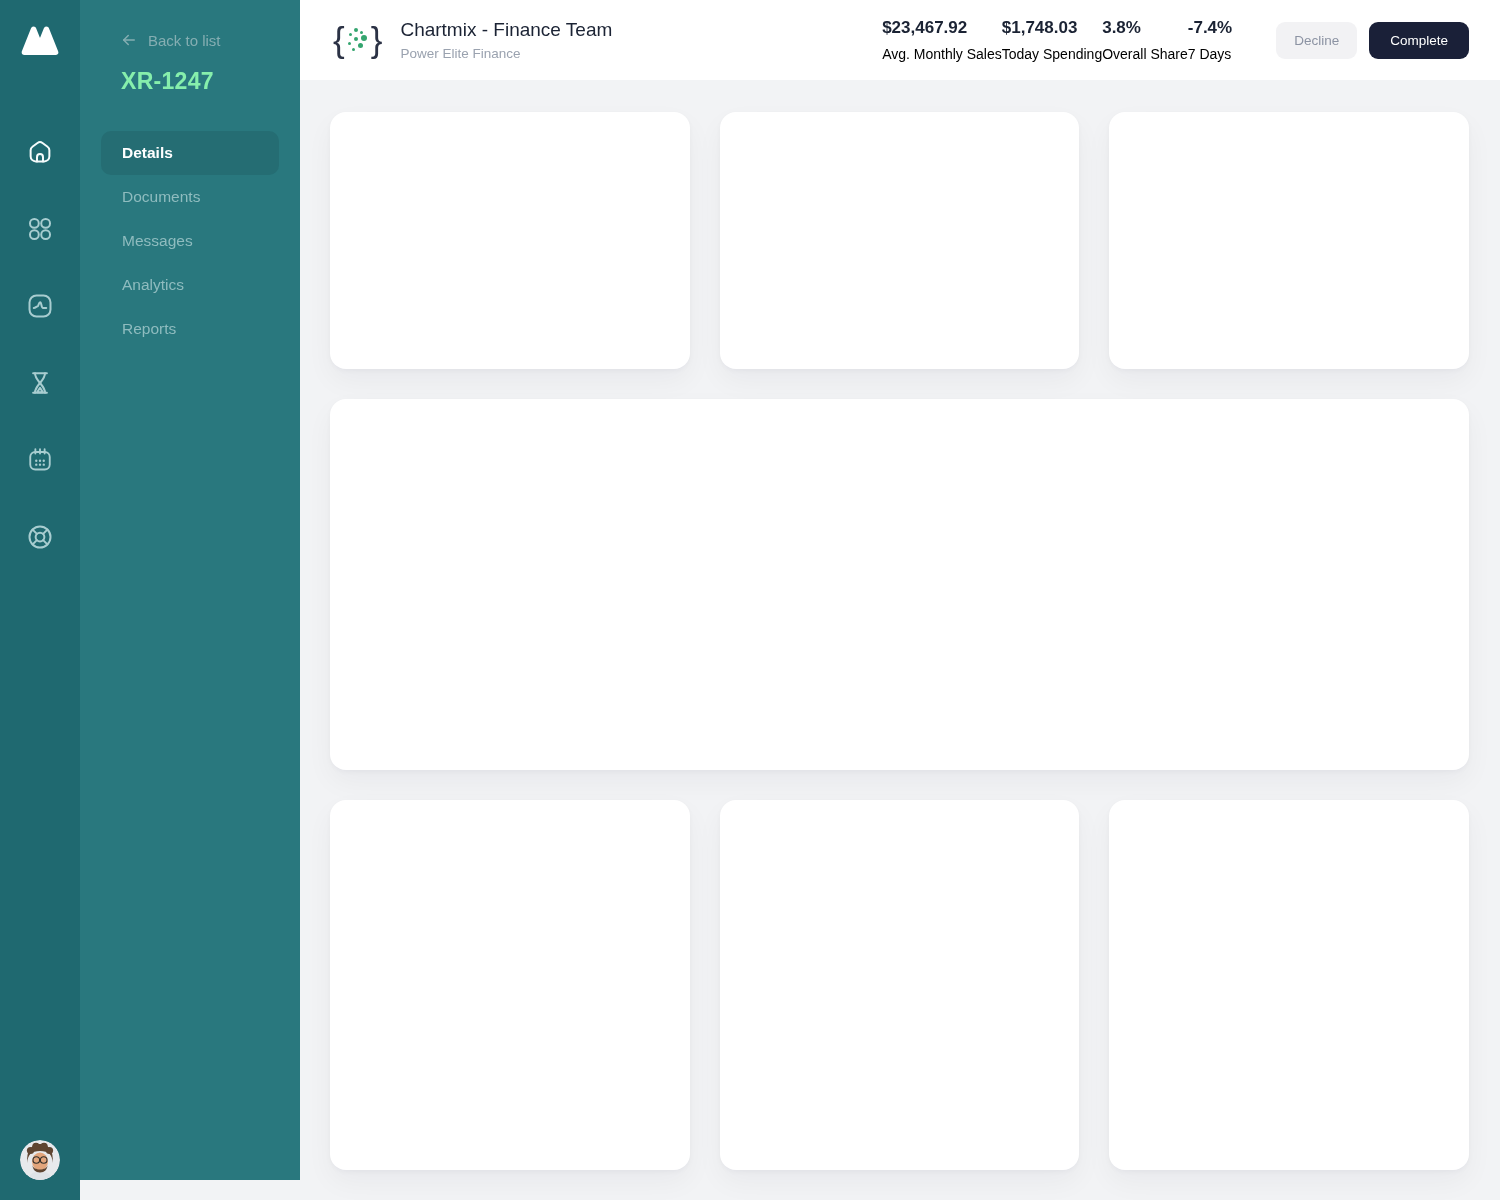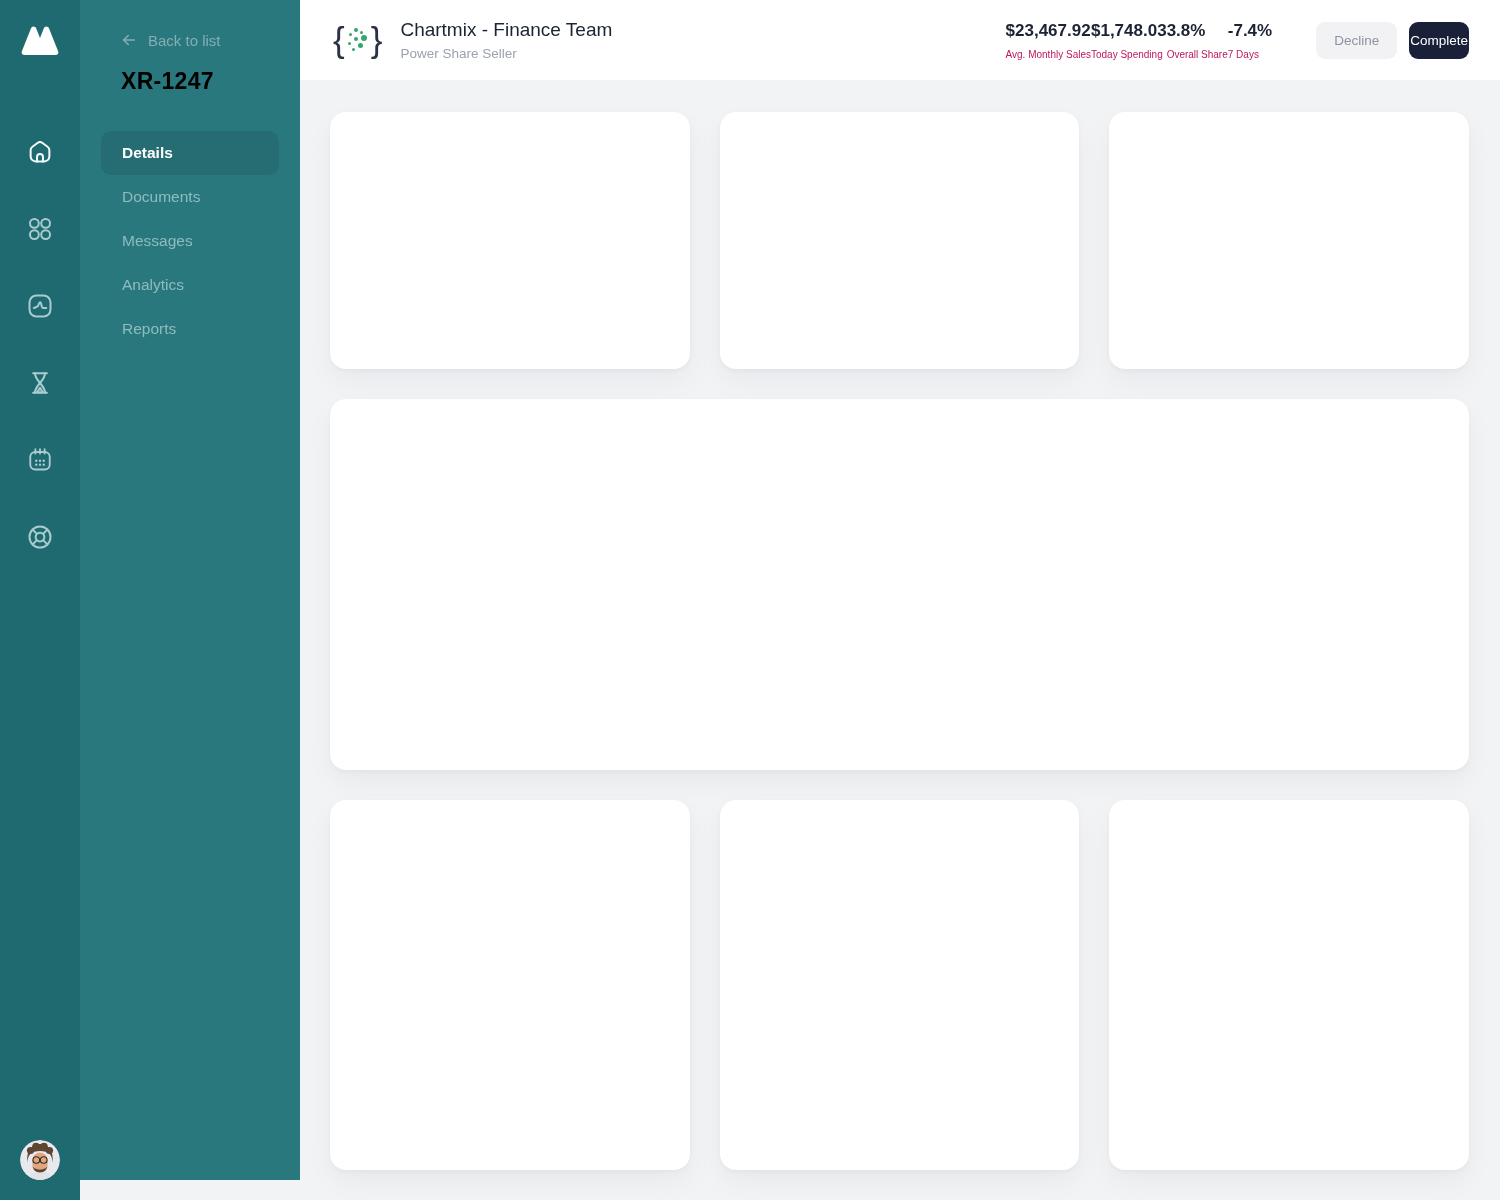--- a/index.html
+++ b/index.html
@@ -93,7 +93,7 @@
     display:flex; align-items:center; justify-content:center;
   }
   .btn-decline { background:#f2f2f4; color:#8c93a3; padding:0 18px; }
-  .btn-complete { background:#1a2038; color:#ffffff; padding:0 1px; }
+  .btn-complete { background:#1a2038; color:#ffffff; padding:0 21px; }
 
   
   .main {

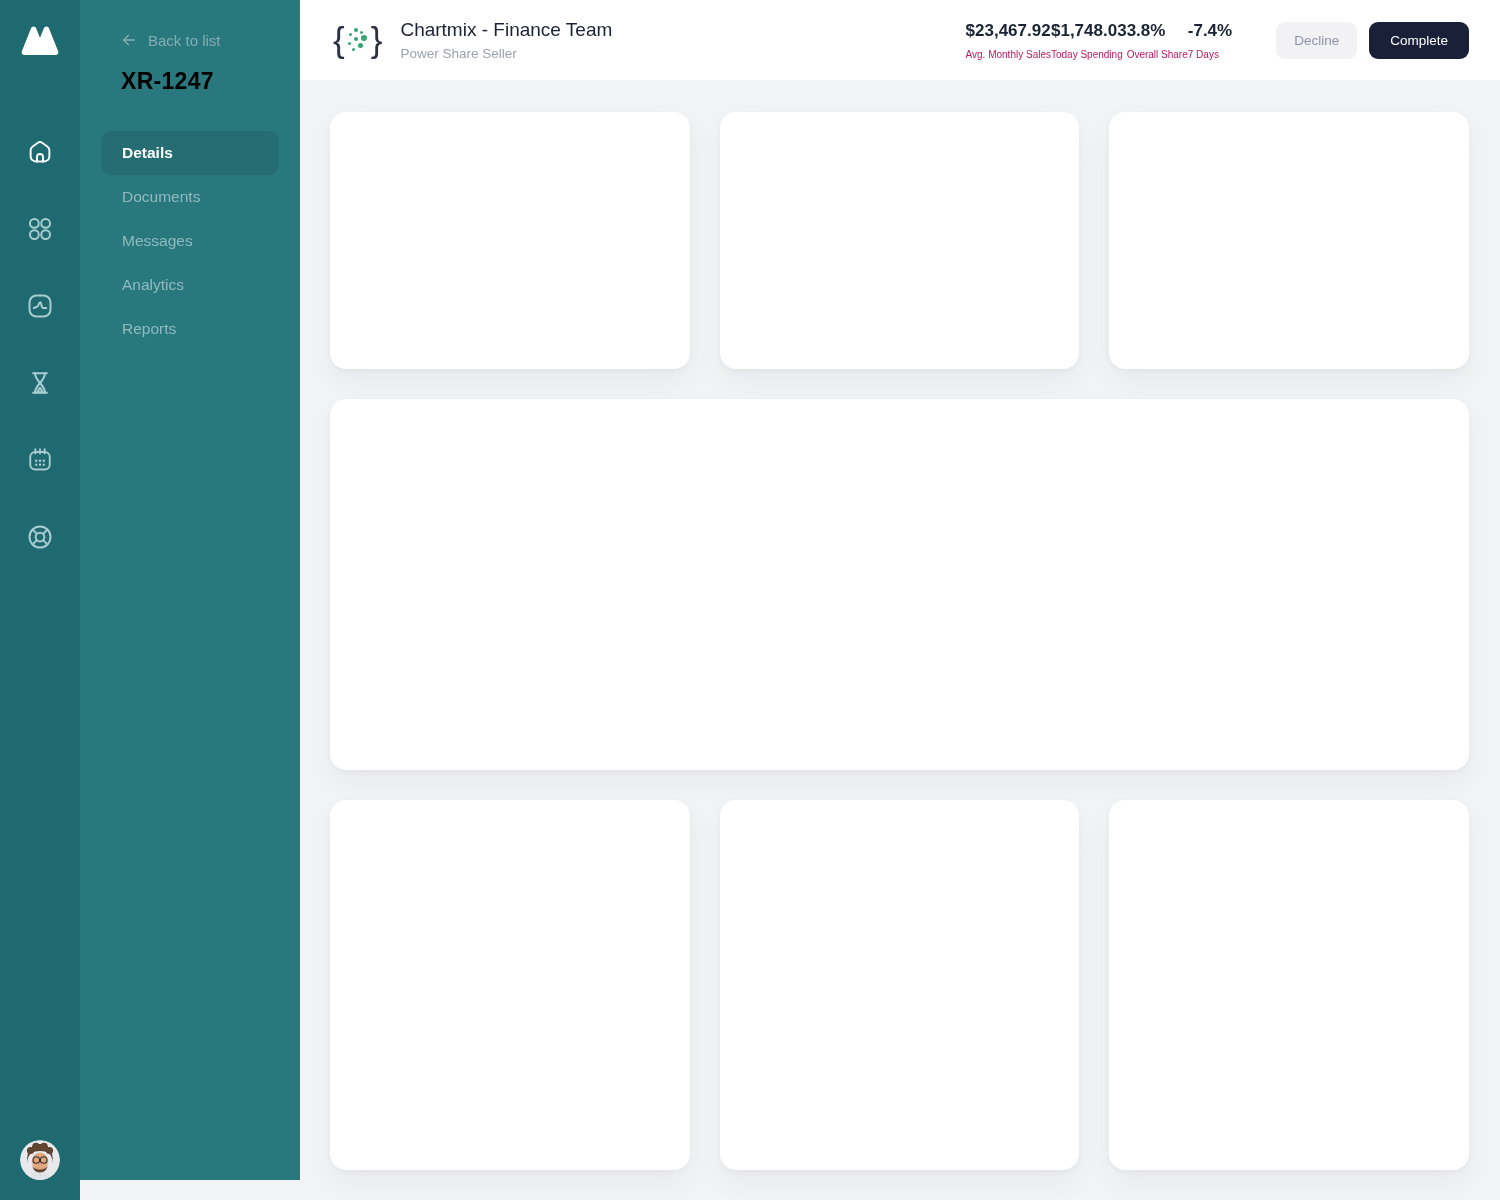--- a/index.html
+++ b/index.html
@@ -253,7 +253,7 @@
 
   <div class="brand-text">
     <div class="brand-title">Chartmix - Finance Team</div>
-    <div class="brand-sub">Power Share Seller</div>
+    <div class="brand-sub">Power Elite Finance</div>
   </div>
 
   <div class="stats">

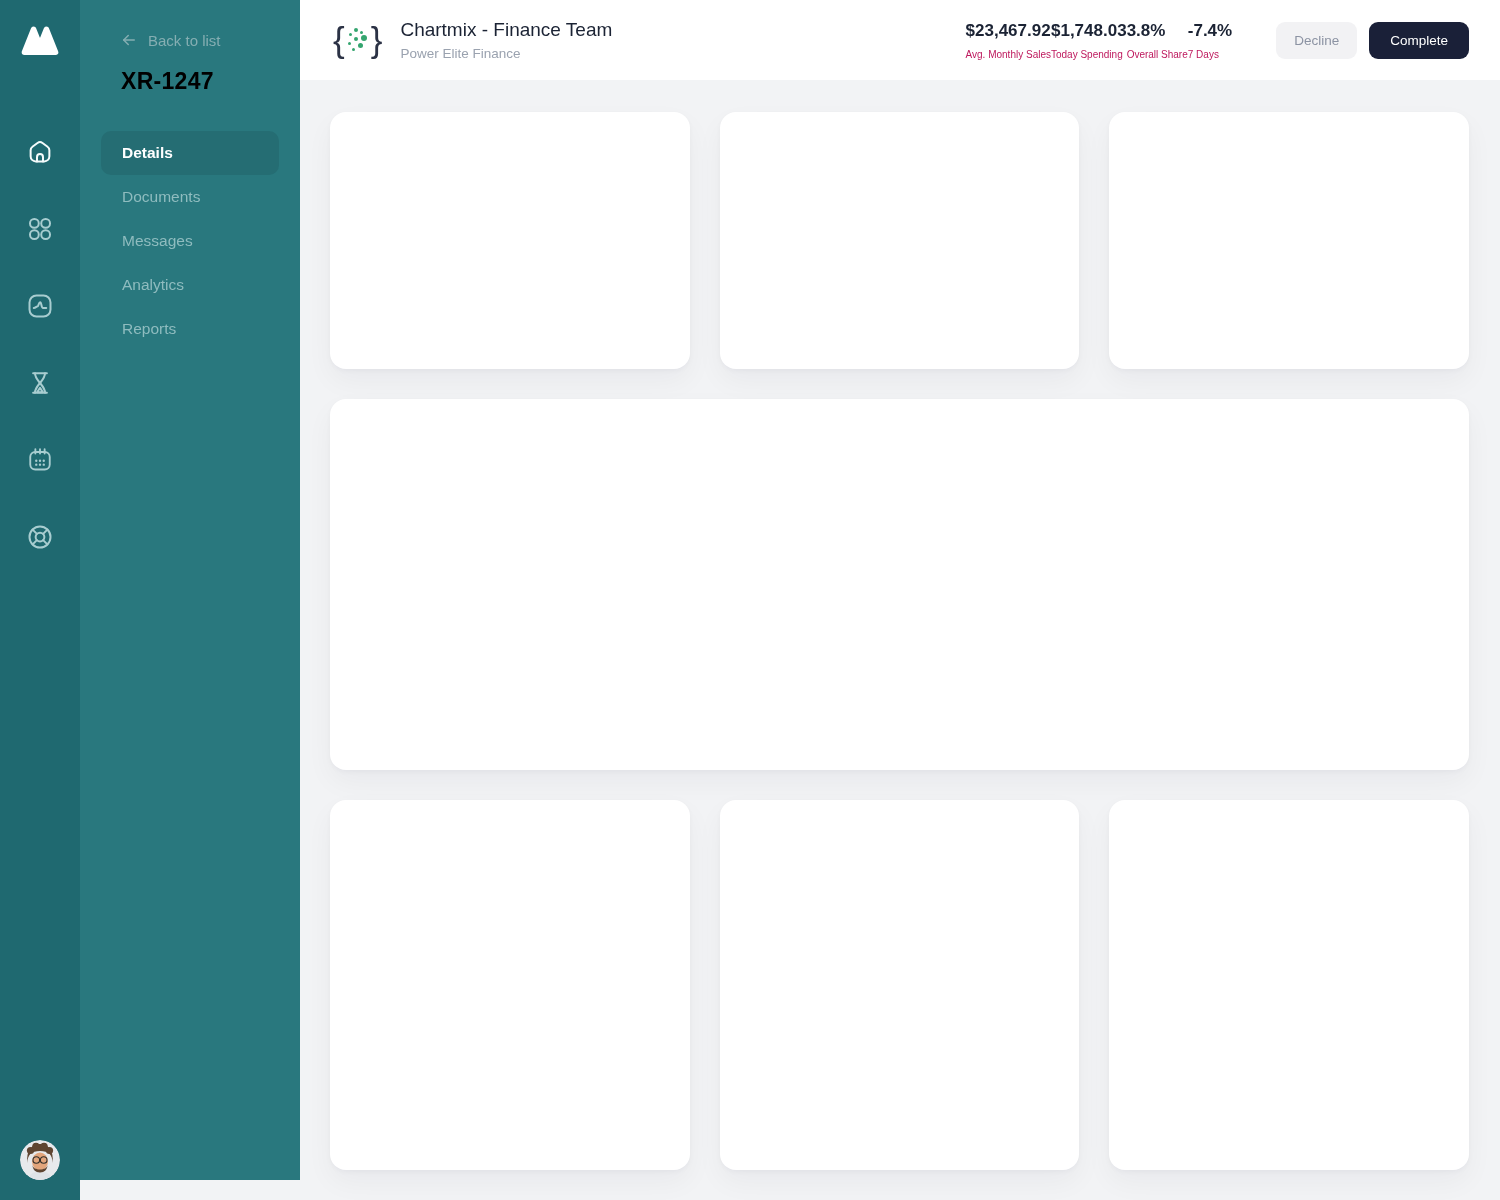--- a/index.html
+++ b/index.html
@@ -84,7 +84,7 @@
   .stats { margin-left:auto; display:flex; align-items:flex-start; }
   .stat { display:flex; flex-direction:column; }
   .stat-value { font-size:17px; font-weight:700; color:#1b2334; }
-  .stat-label { font-size:10px; color:#be185d; margin-top:8px; white-space:nowrap; }
+  .stat-label { font-size:14px; color:#000000; margin-top:8px; white-space:nowrap; }
 
   .header-actions { display:flex; gap:12px; margin-left:44px; }
   .btn {

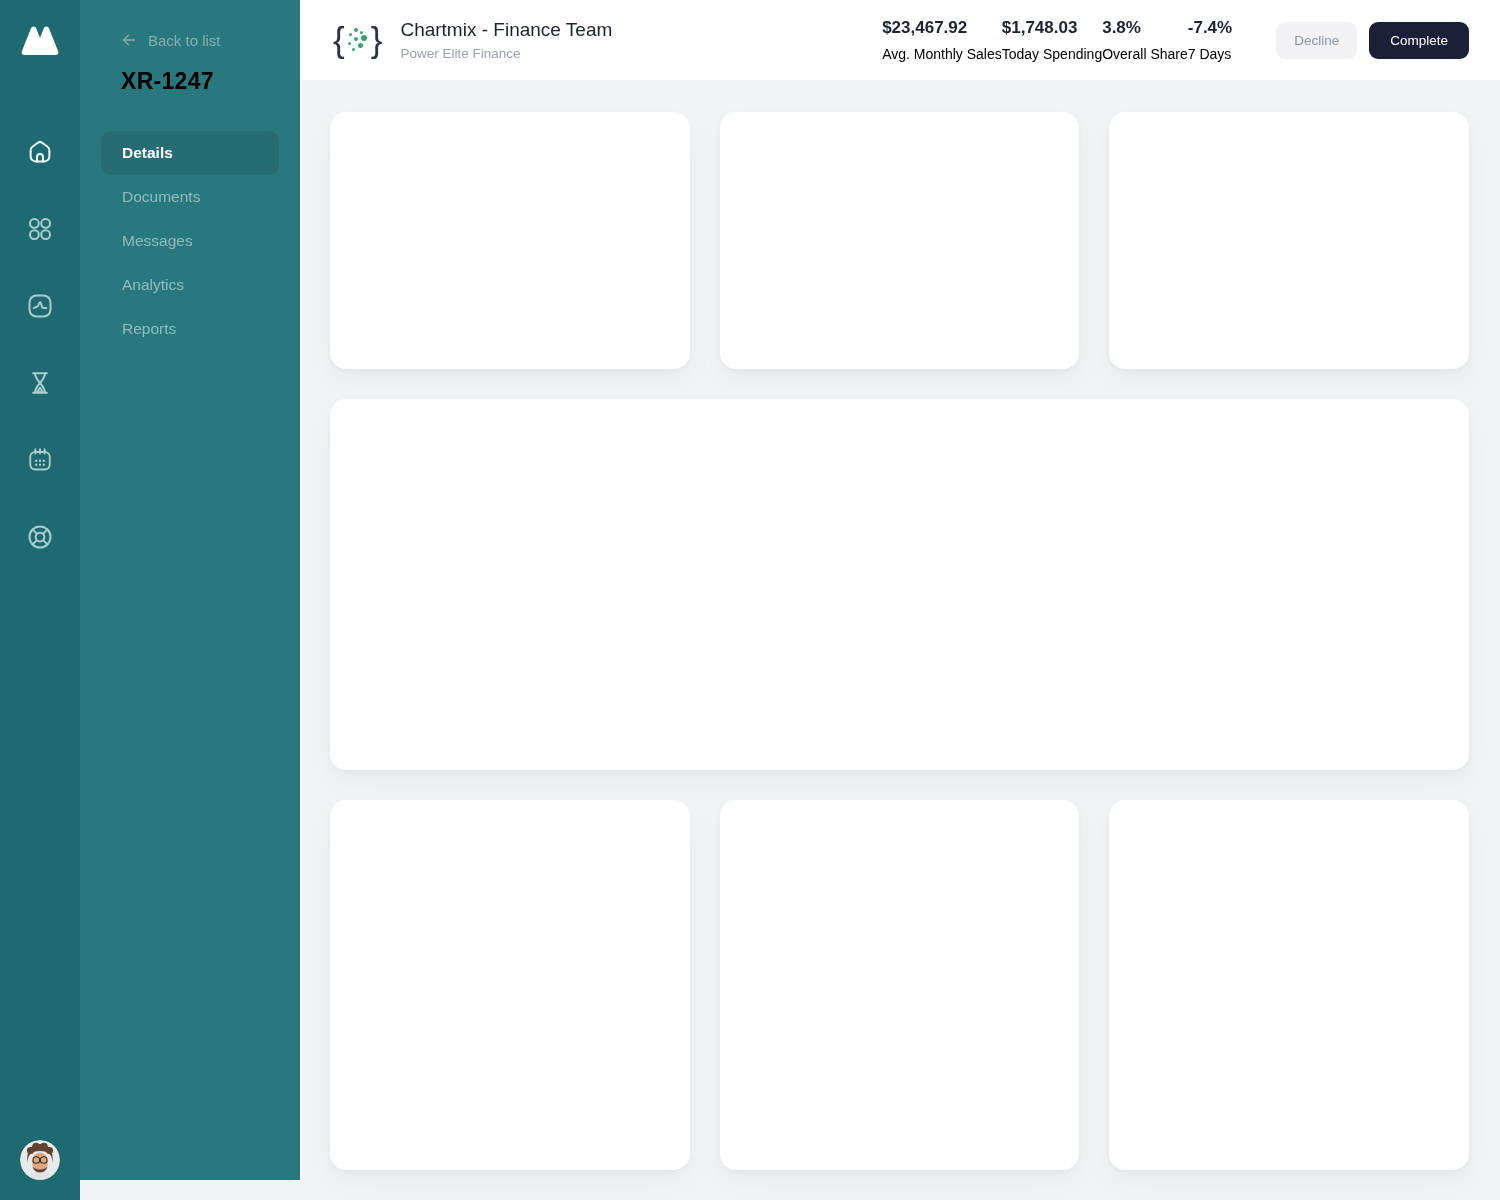--- a/index.html
+++ b/index.html
@@ -48,7 +48,7 @@
   .back-link svg { width:18px; height:18px; }
   .panel-title {
     position:absolute; top:68px; left:41px;
-    color:#000000; font-size:23px; font-weight:700; letter-spacing:.3px;
+    color:#86efac; font-size:23px; font-weight:700; letter-spacing:.3px;
   }
   .nav {
     position:absolute; top:131px; left:21px; right:21px;

